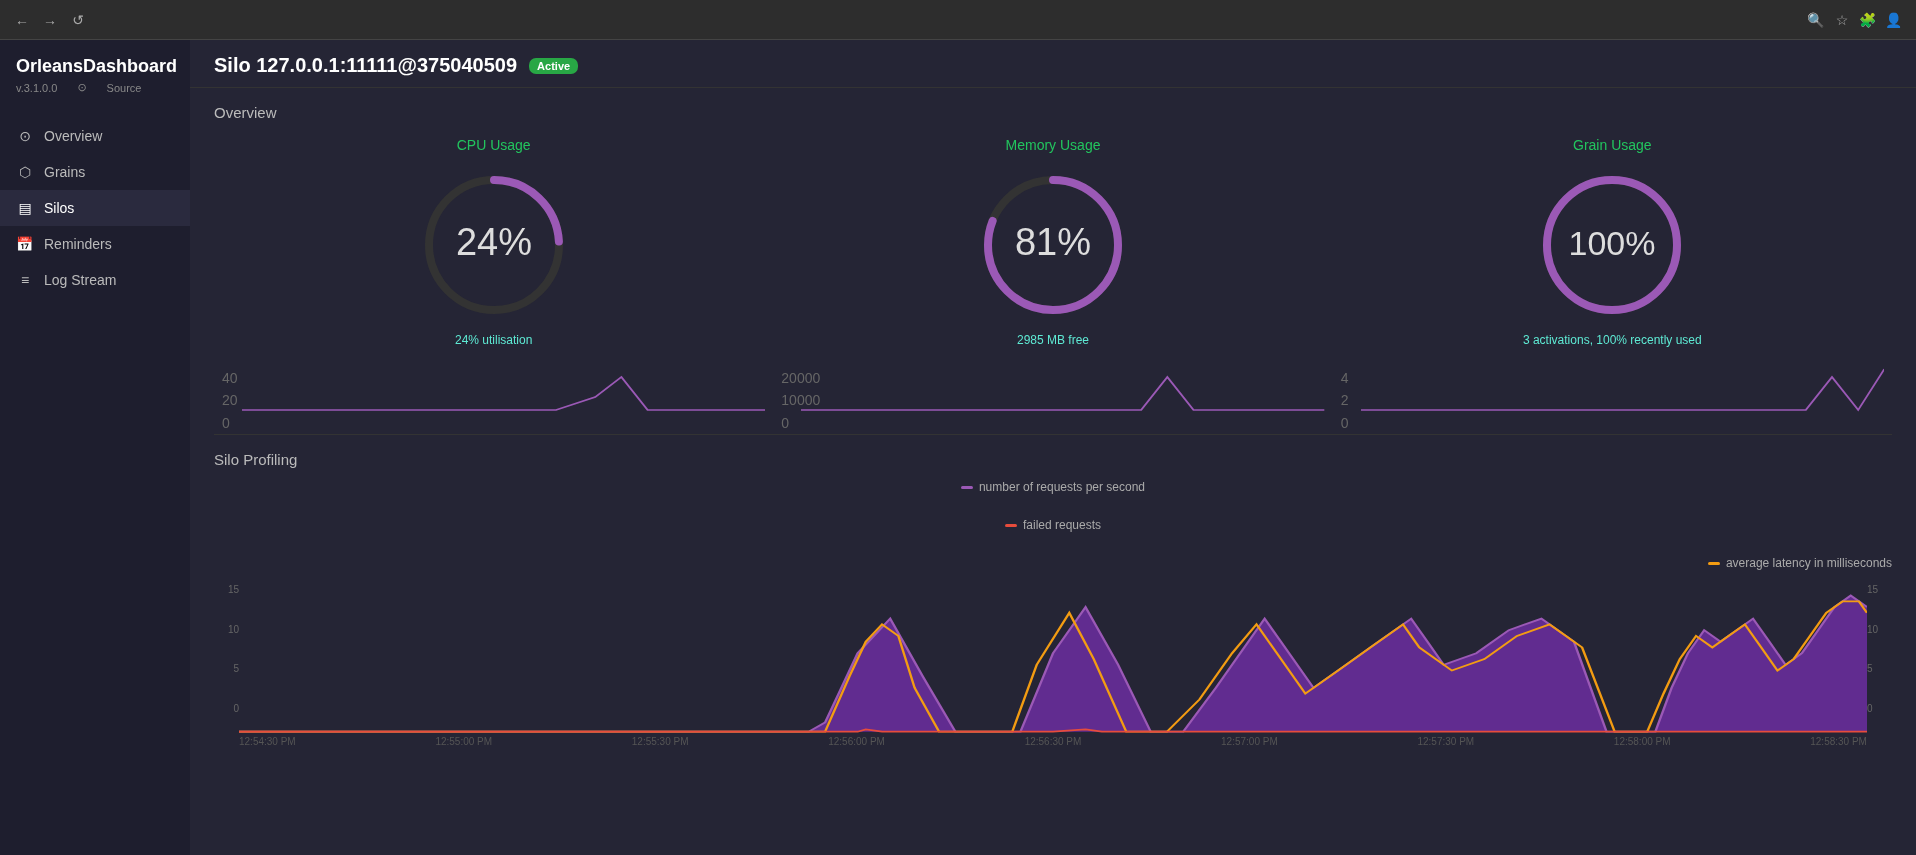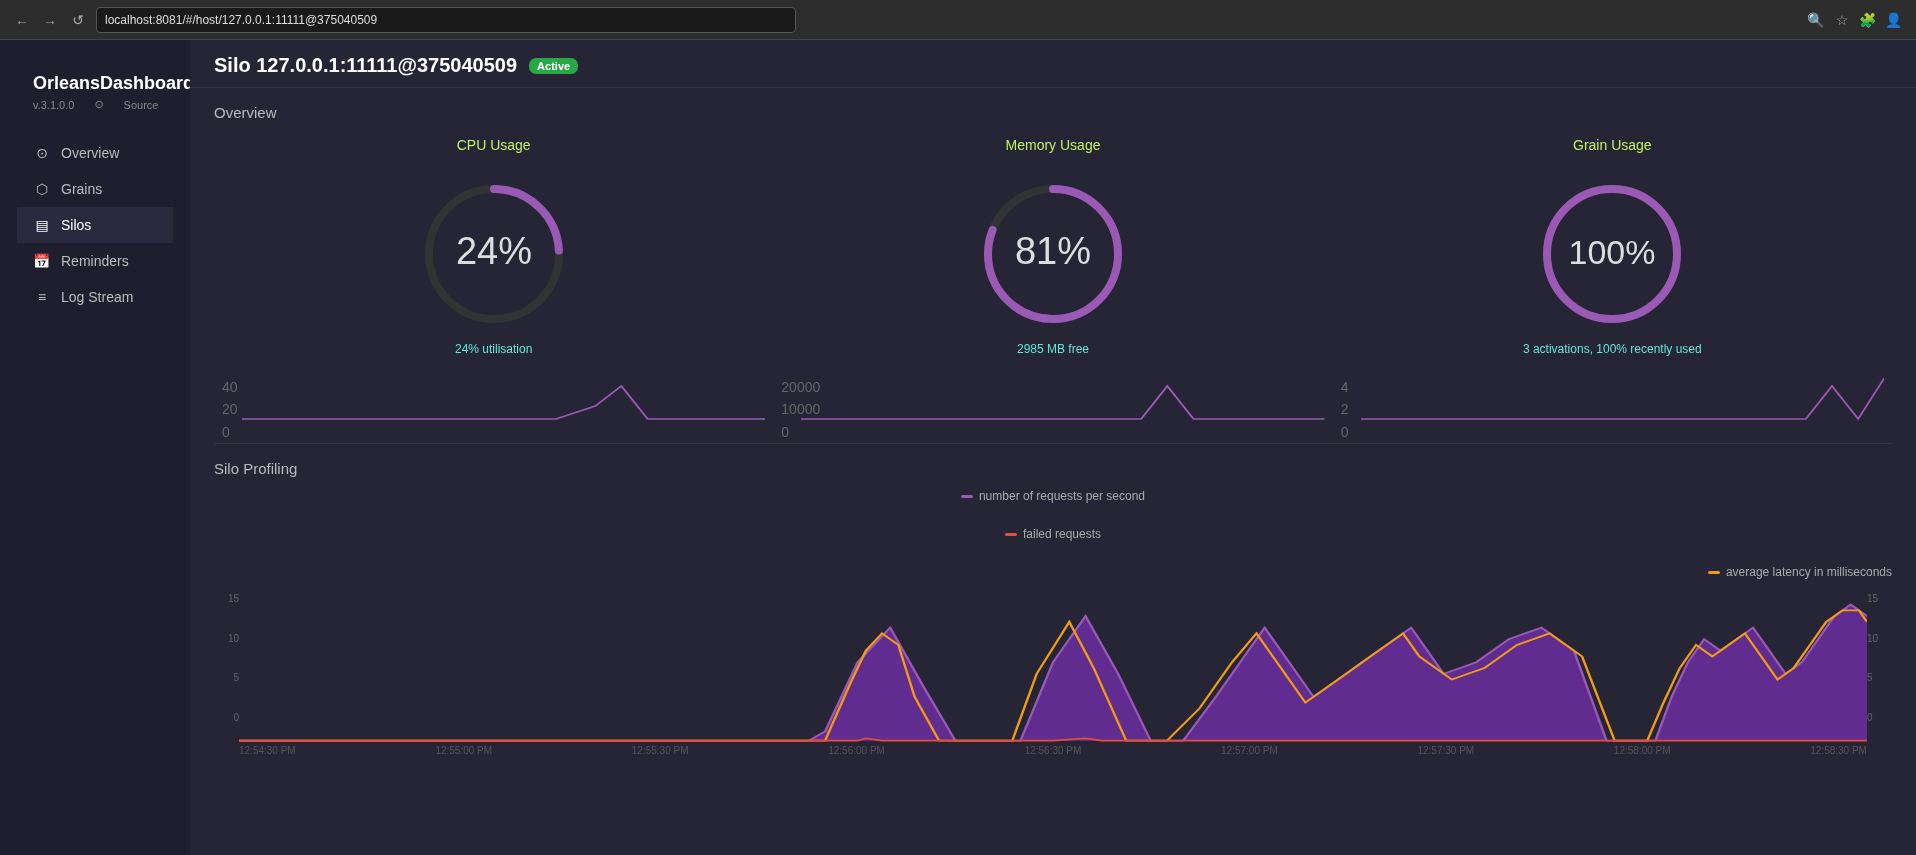--- a/index.html
+++ b/index.html
@@ -311,9 +311,6 @@
   <button class="browser-nav-btn">←</button>
   <button class="browser-nav-btn">→</button>
   <button class="browser-nav-btn">↺</button>
-  <div class="browser-url-bar">
-    <span>localhost:8081/#/host/127.0.0.1:11111@375040509</span>
-  </div>
   <div class="browser-icons">
     <div class="browser-icon">🔍</div>
     <div class="browser-icon">☆</div>

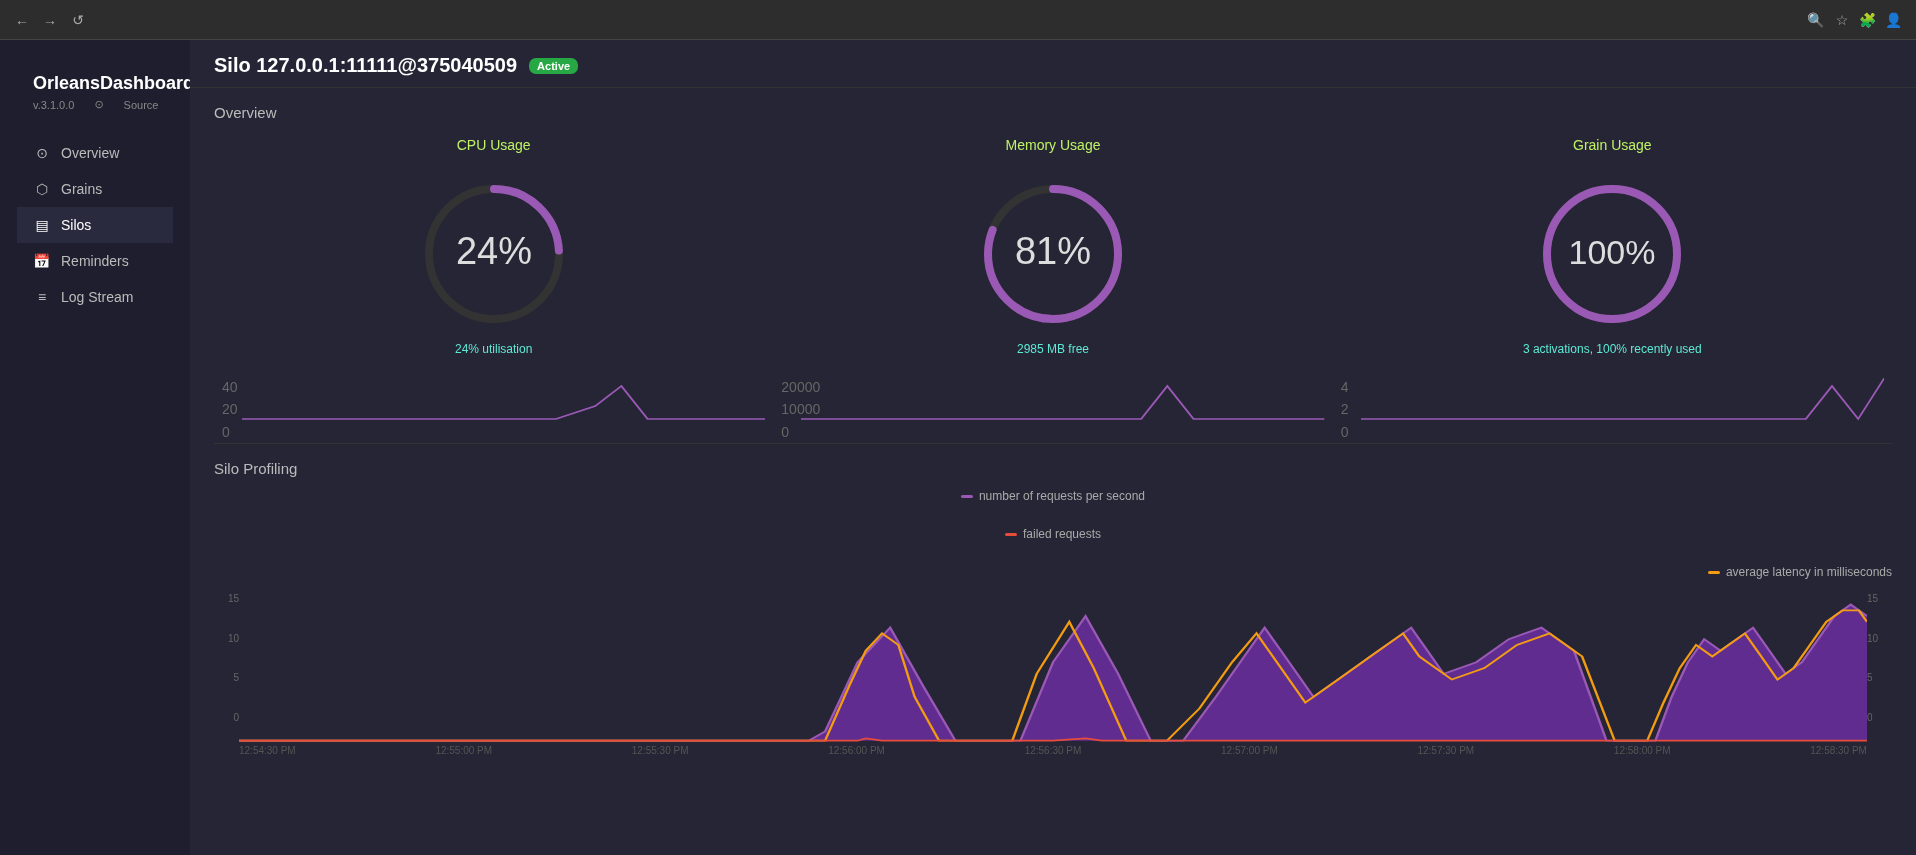--- a/index.html
+++ b/index.html
@@ -74,7 +74,7 @@
       background: #1e1e2e;
       display: flex;
       flex-direction: column;
-      padding: 17px;
+      padding: 0;
     }
     .sidebar-brand {
       padding: 16px 16px 8px;

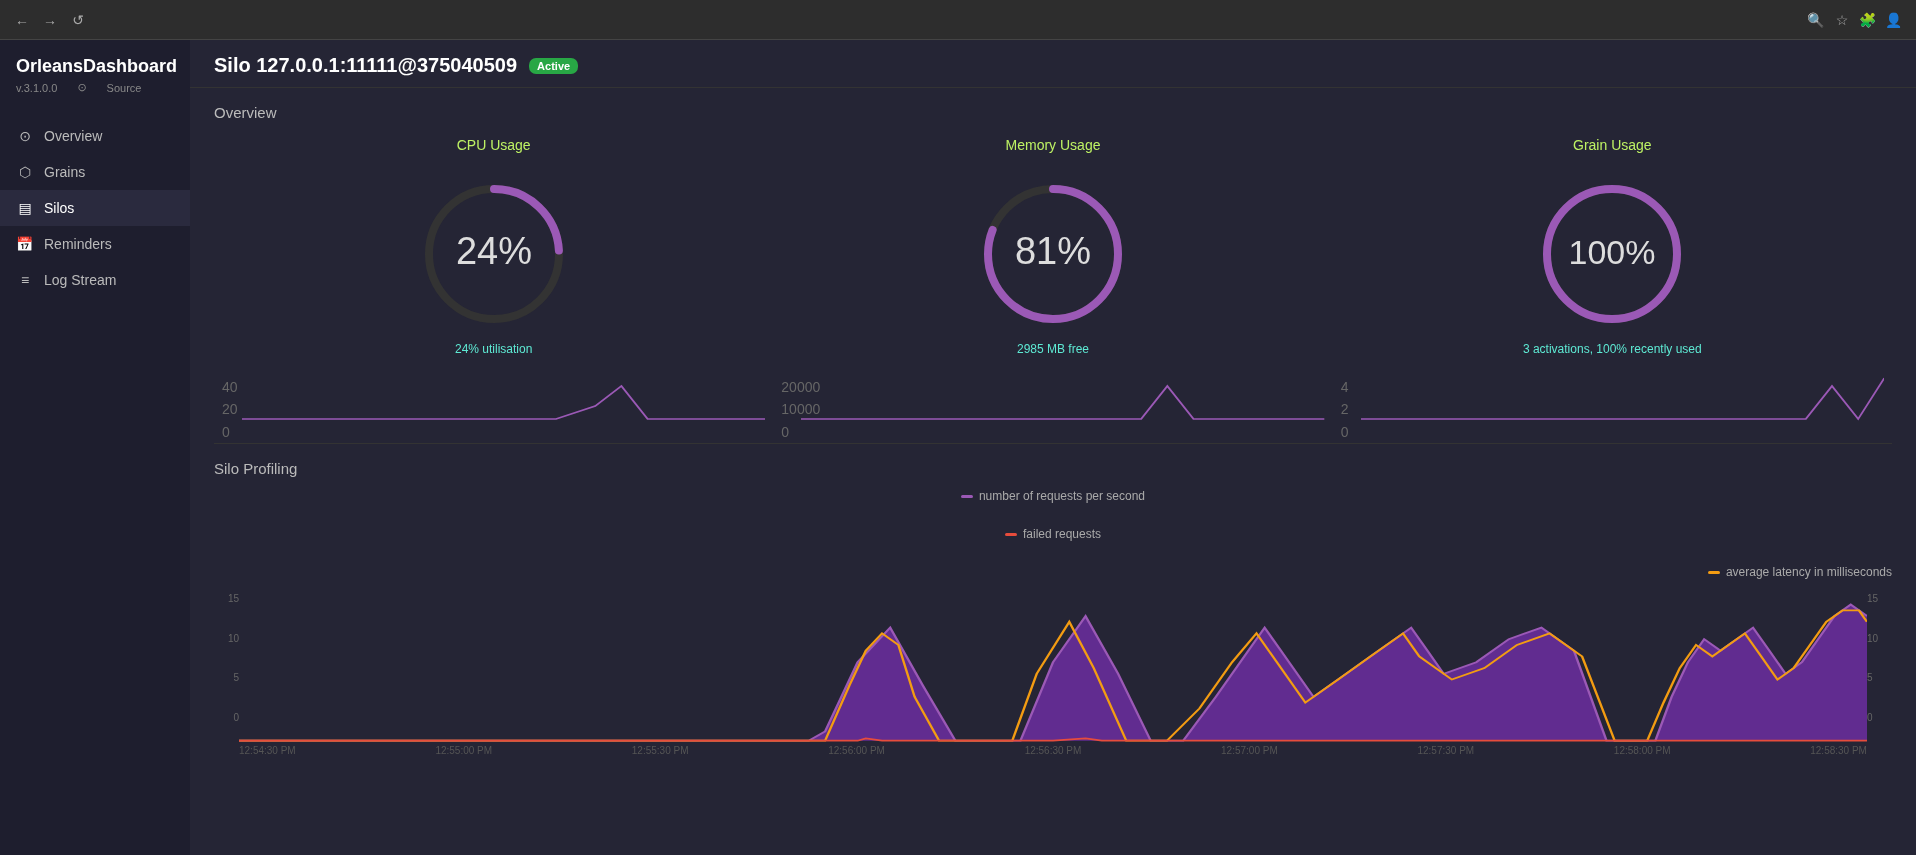--- a/index.html
+++ b/index.html
@@ -174,8 +174,8 @@
     }
     .gauge-label {
       font-size: 14px;
-      color: #bef264;
-      margin-bottom: 21px;
+      color: #22c55e;
+      margin-bottom: 12px;
     }
     .gauge-svg {
       width: 160px;

